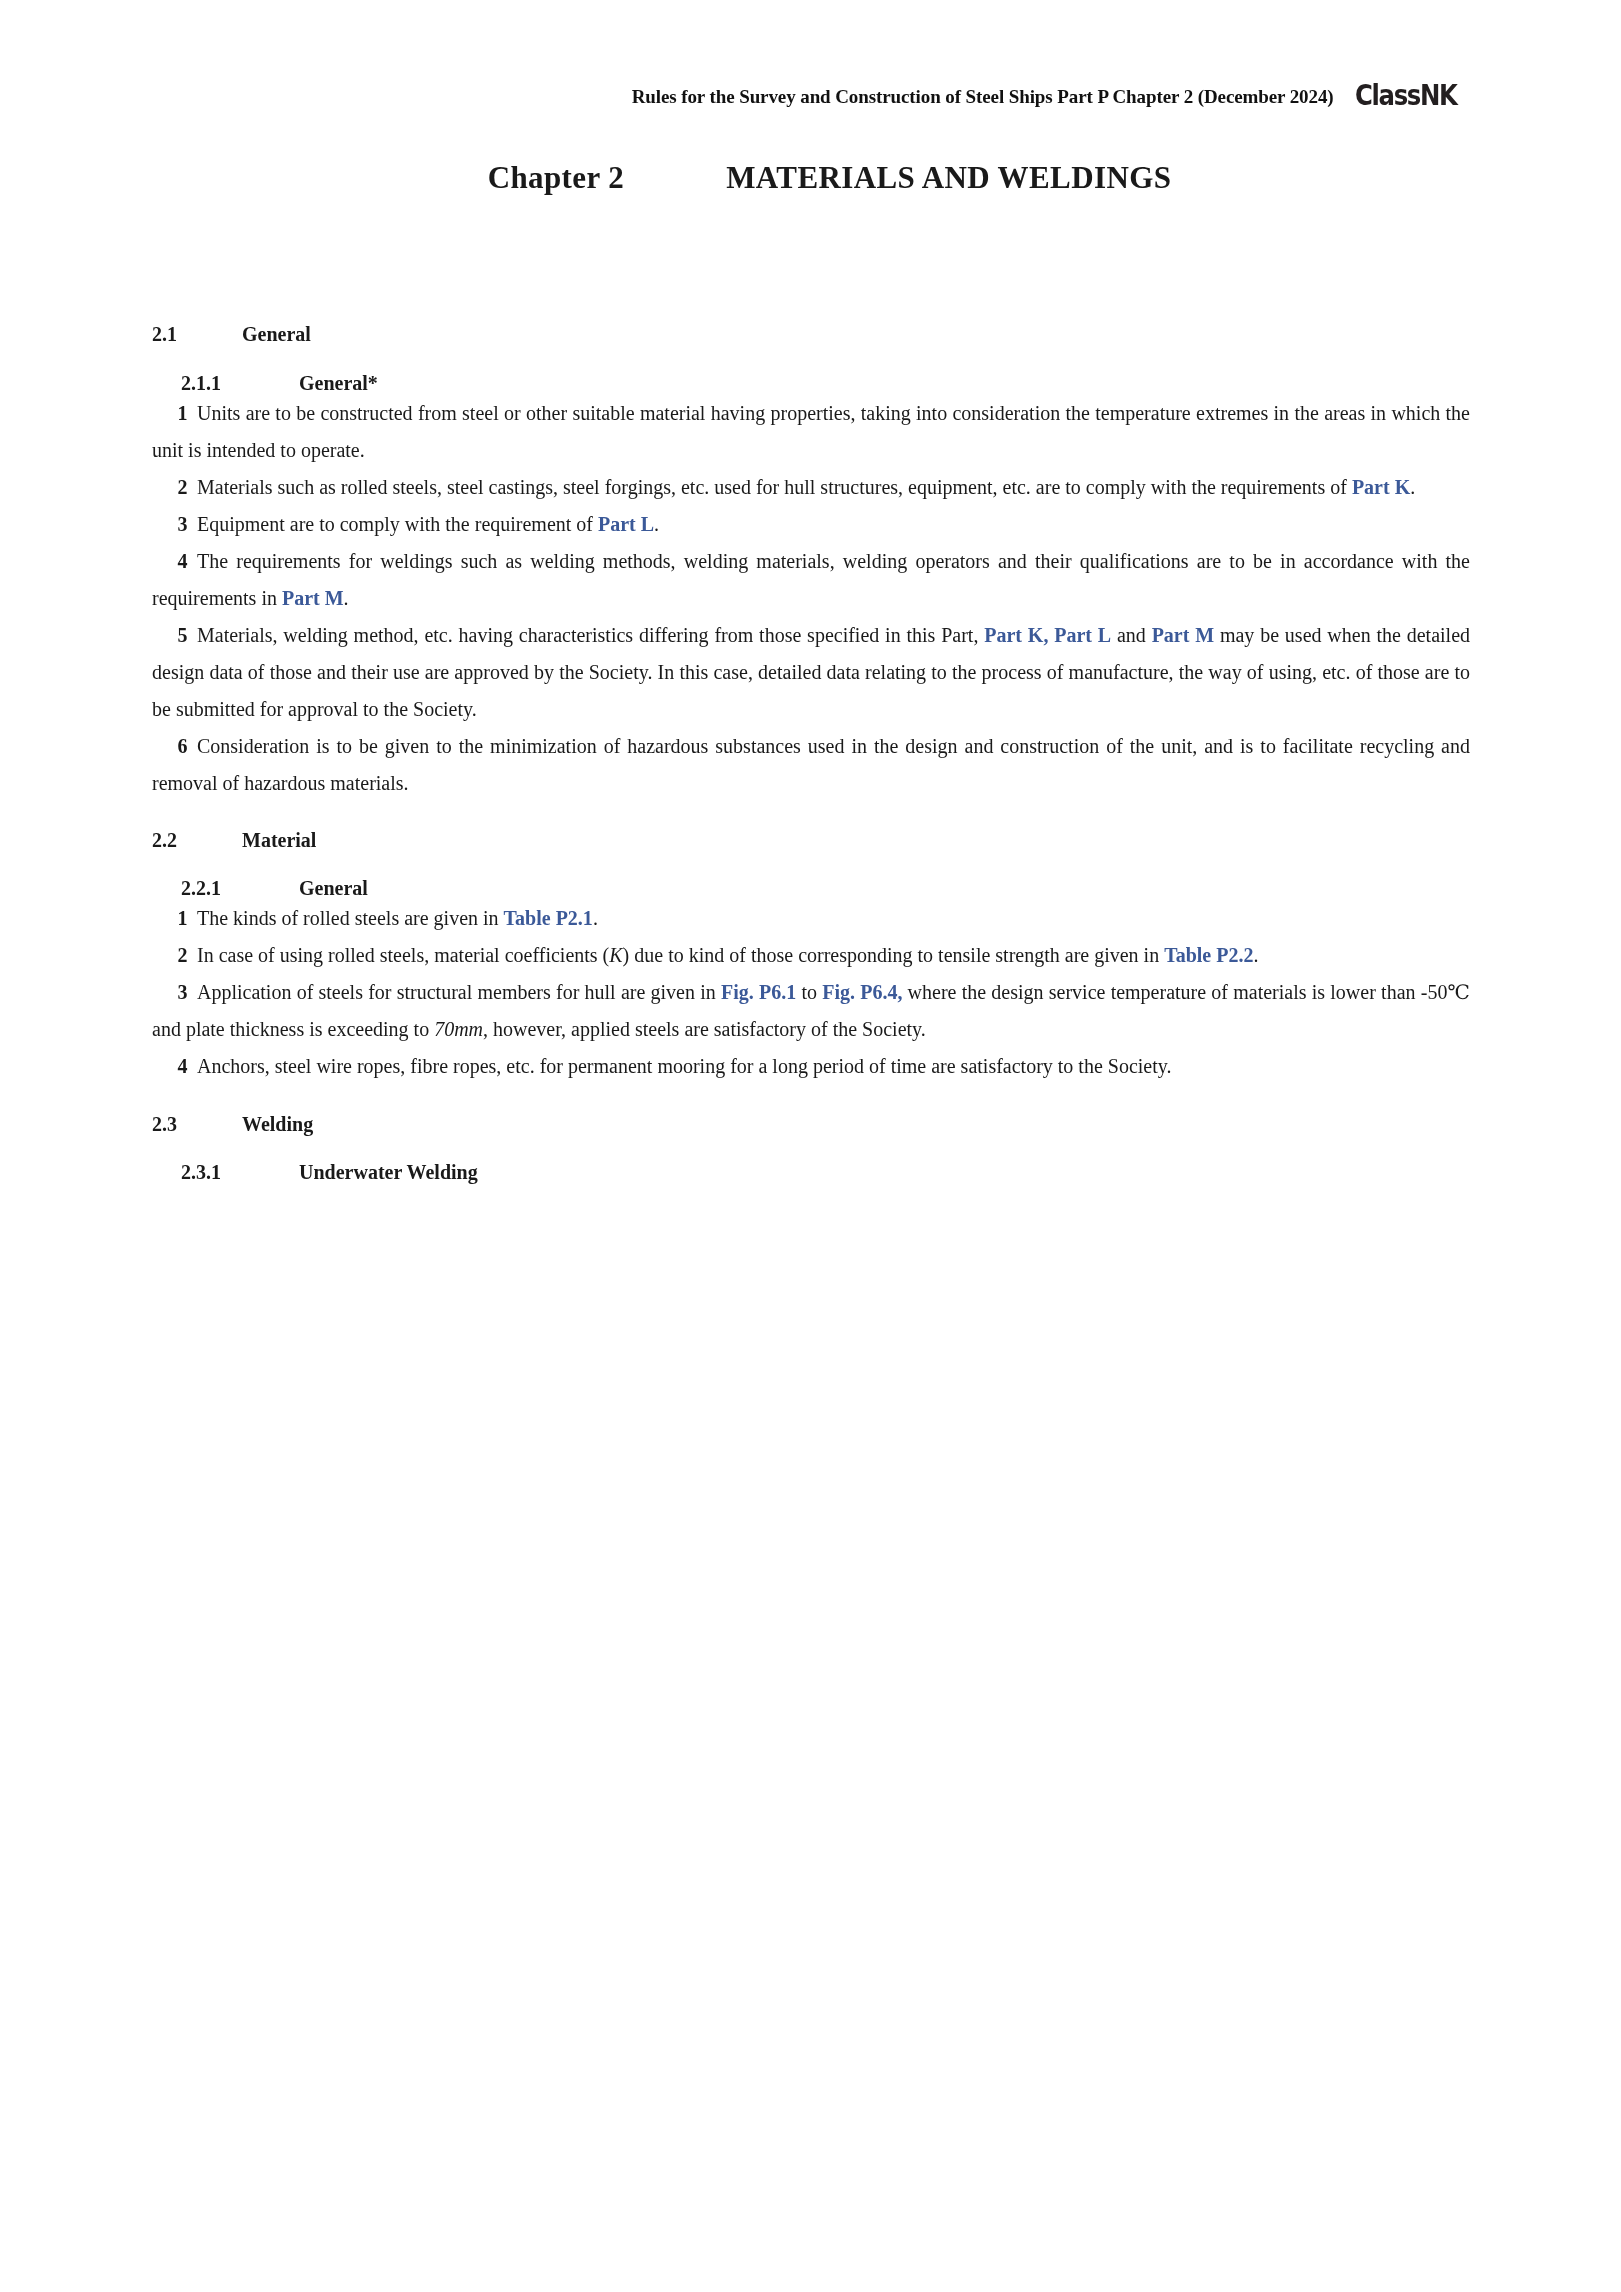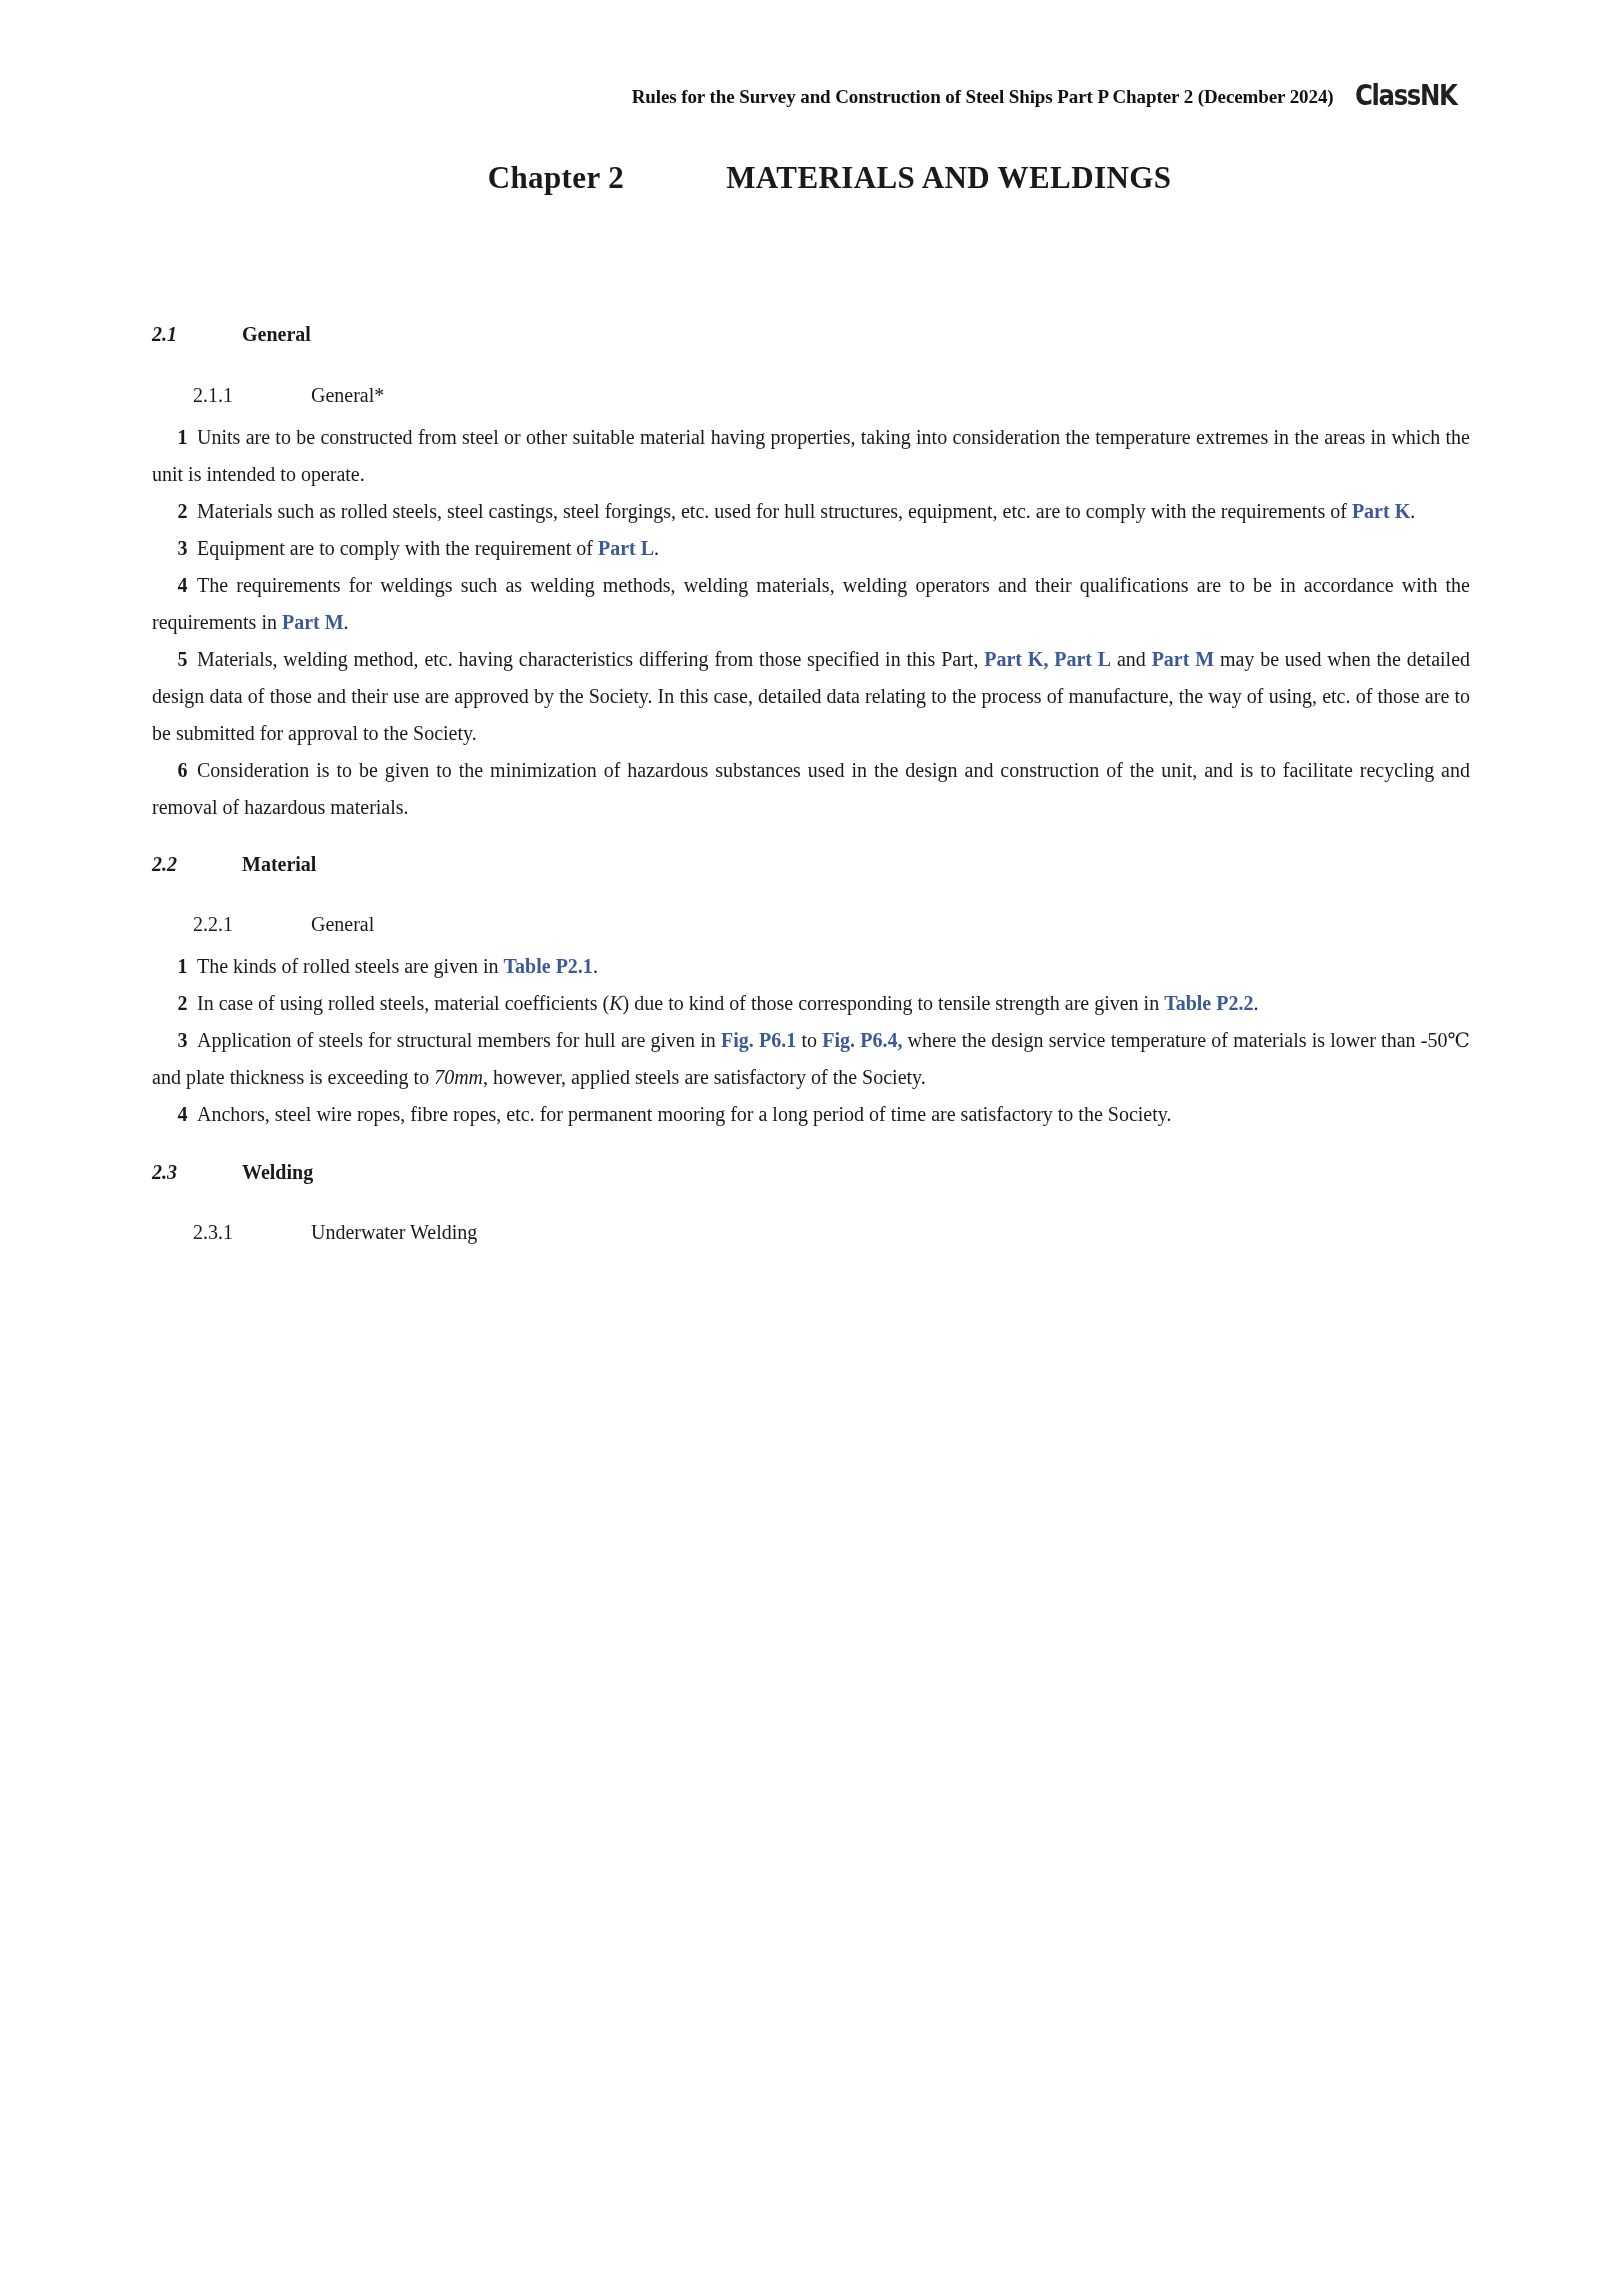--- a/index.html
+++ b/index.html
@@ -92,7 +92,7 @@
     font-weight: bold;
     white-space: nowrap;
   }
-  h2.sec .num { display: inline-block; width: 90px; font-style: italic; }
+  h2.sec .num { display: inline-block; width: 90px; }
 
   h3.subsec {
     margin: 12px;

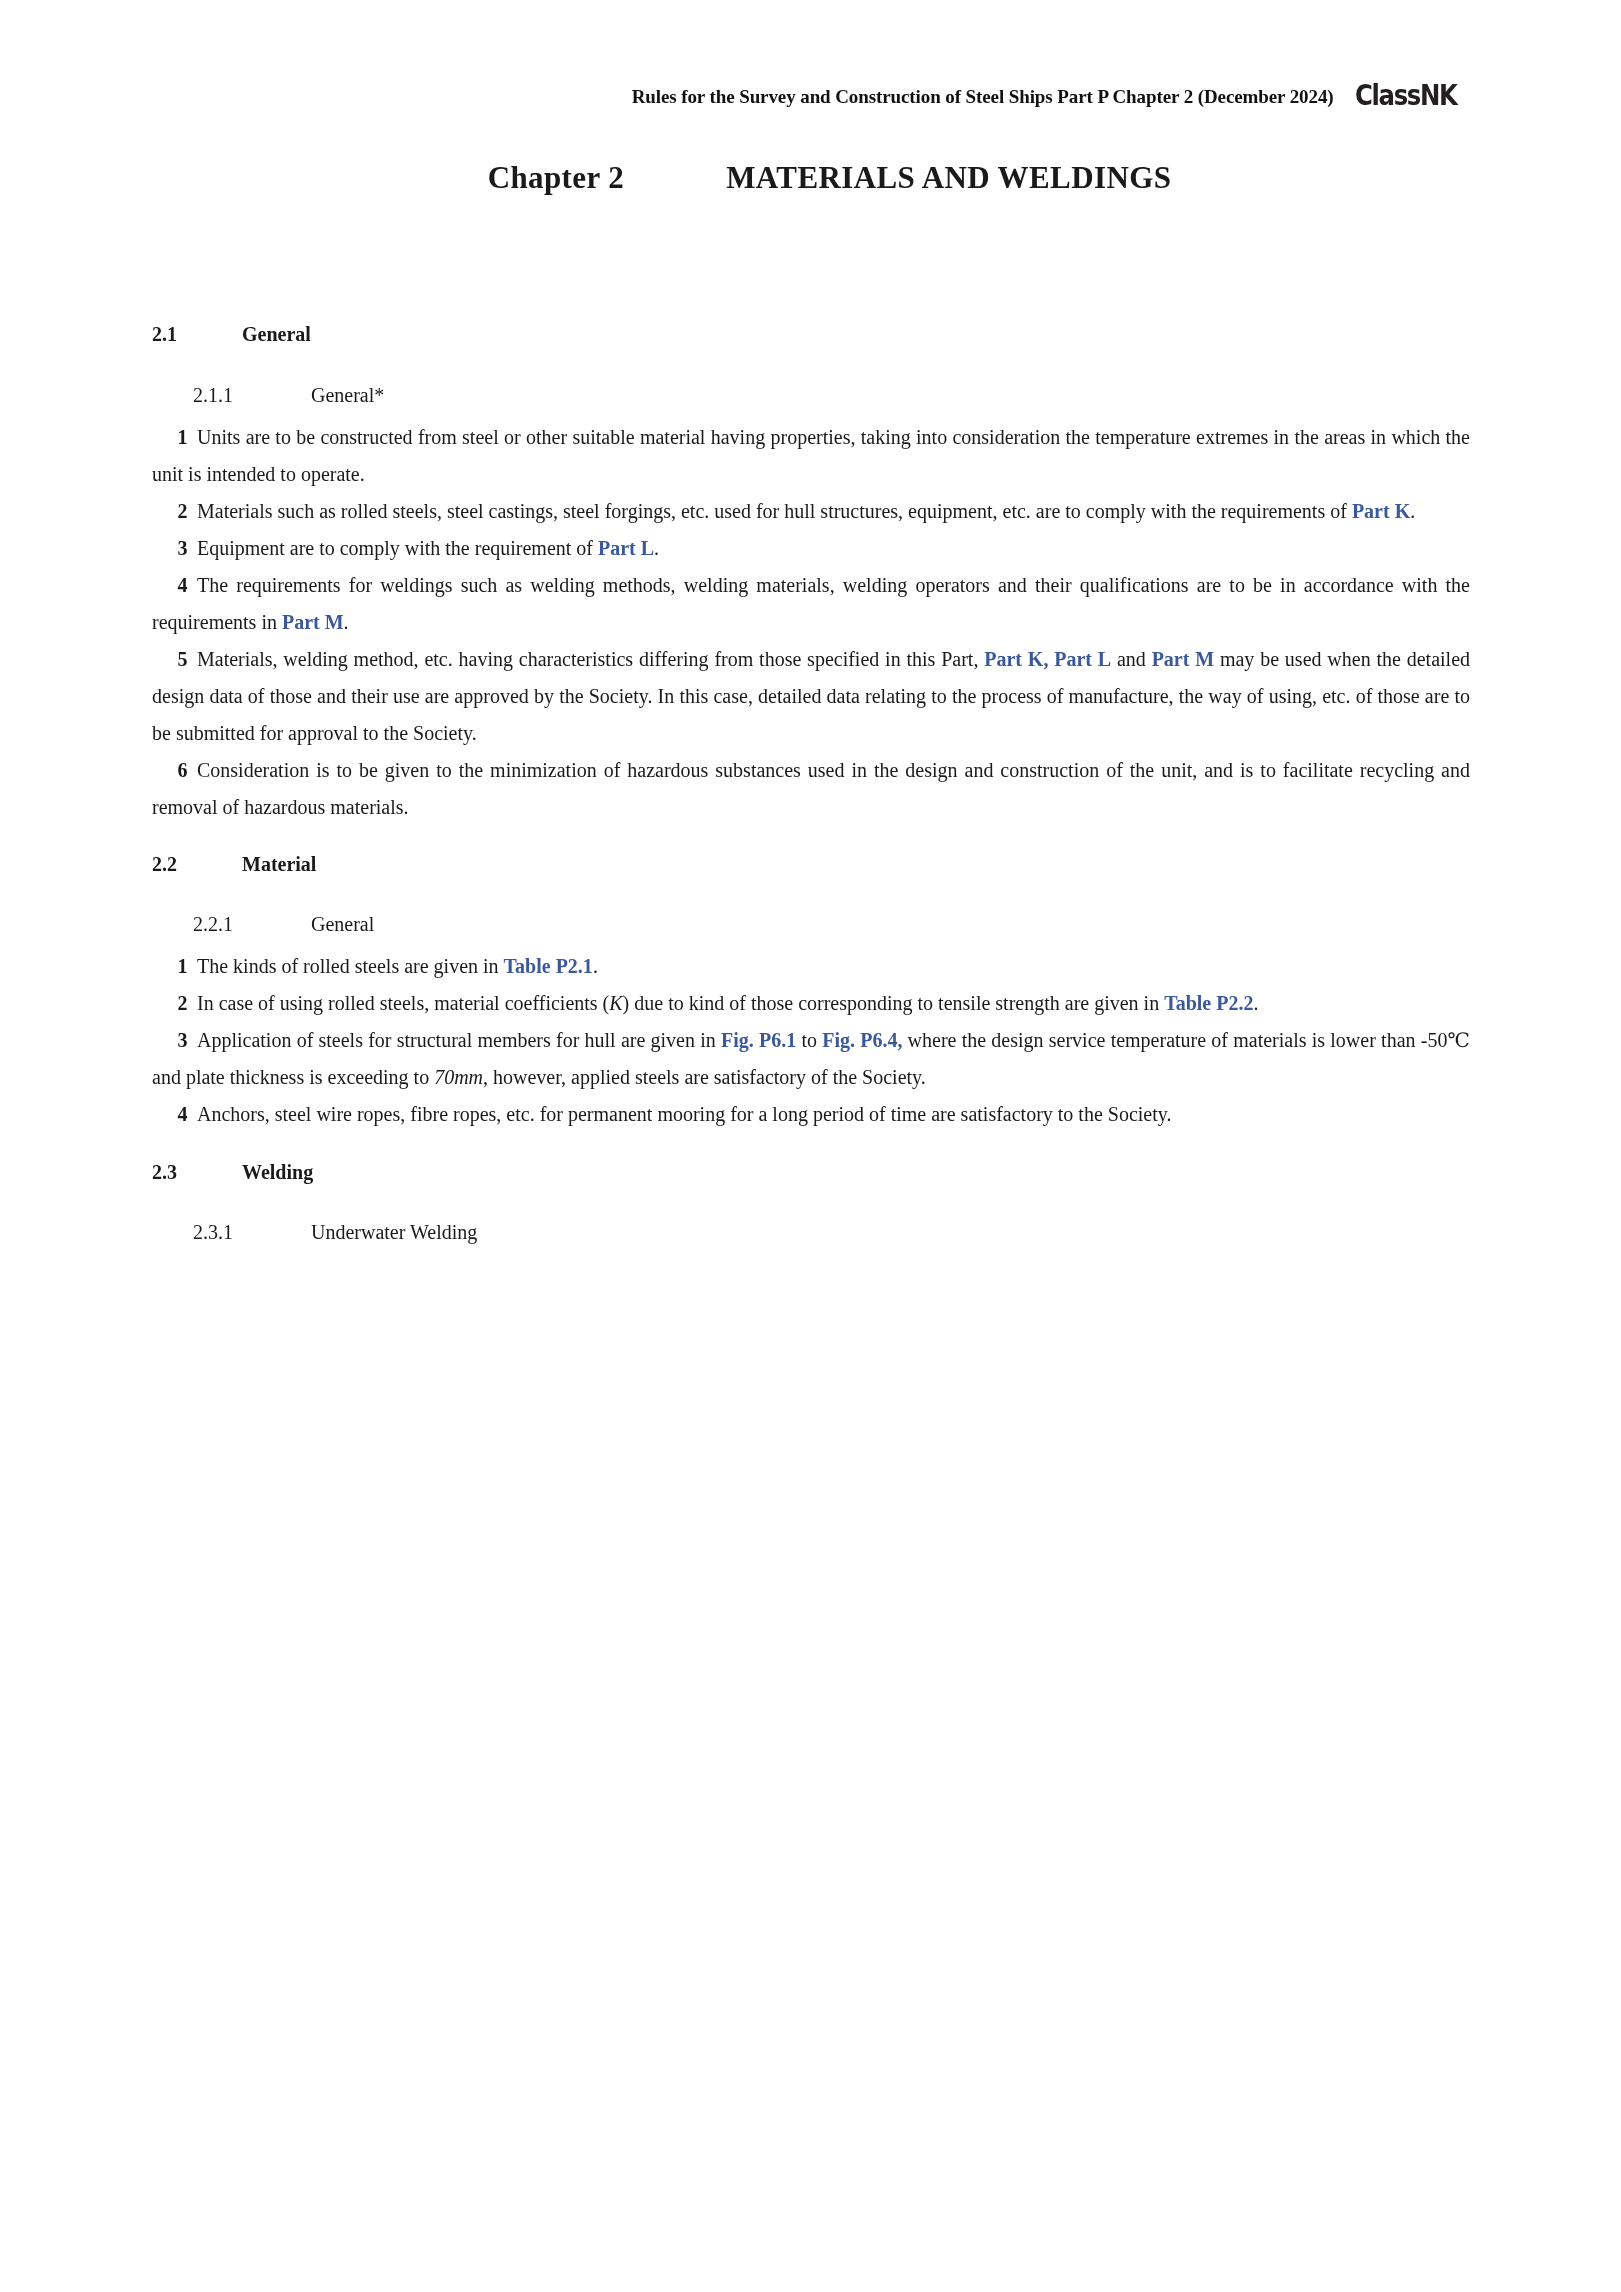--- a/index.html
+++ b/index.html
@@ -95,10 +95,10 @@
   h2.sec .num { display: inline-block; width: 90px; }
 
   h3.subsec {
-    margin: 12px;
+    margin: 0;
     padding: 0;
     font-size: 20px;
-    font-weight: normal;
+    font-weight: bold;
     white-space: nowrap;
     padding-left: 29px;
   }

